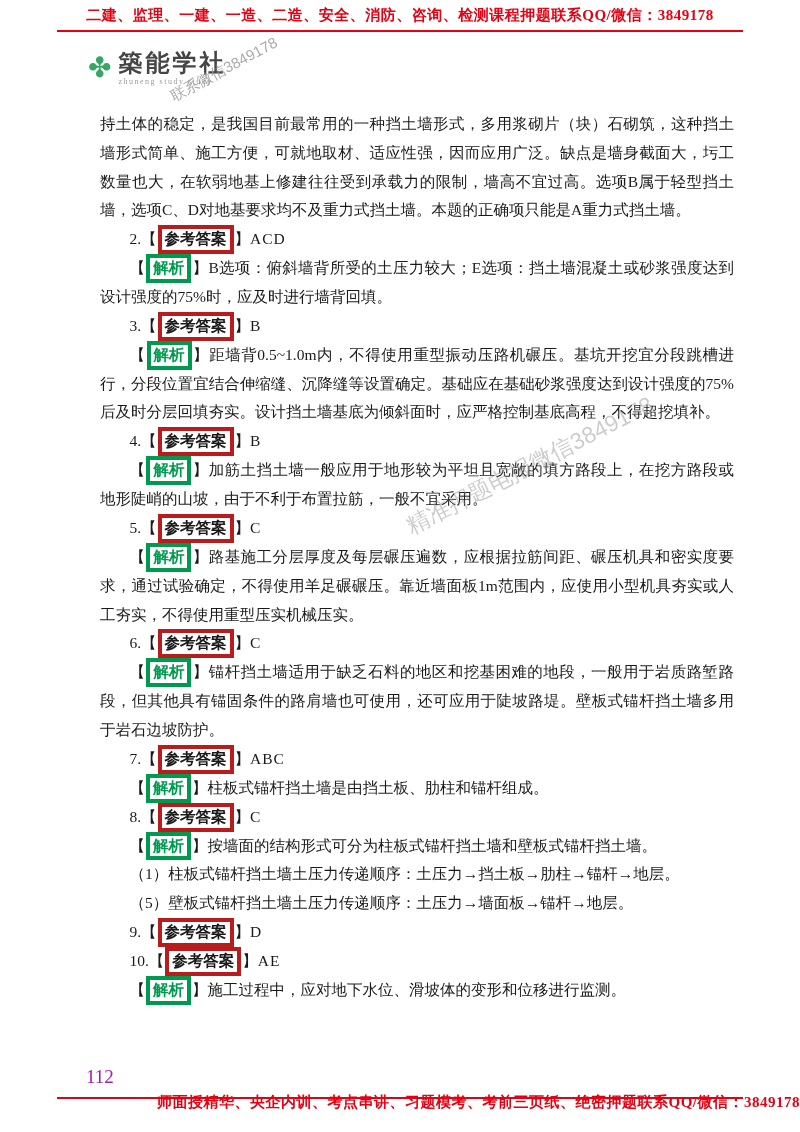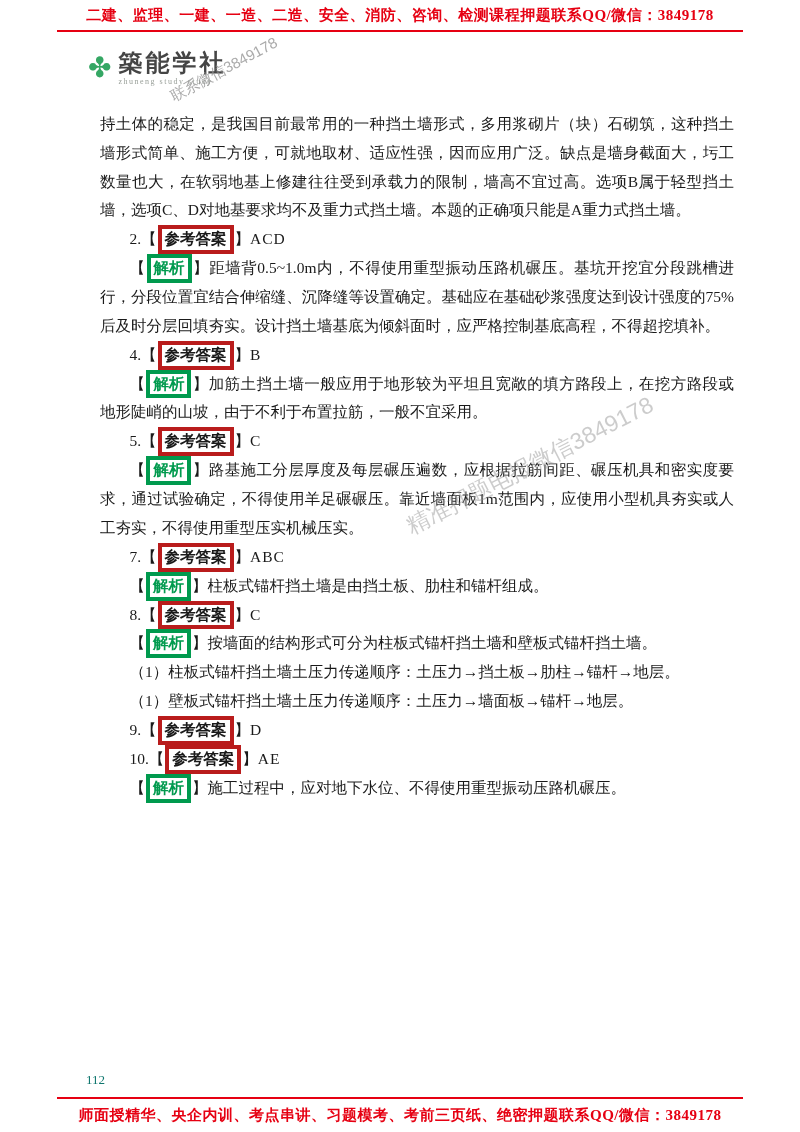--- a/index.html
+++ b/index.html
@@ -66,6 +66,7 @@
 
     <div>
       <p class="indent"><span>2.</span><span>【</span><span class="tag">参考答案</span><span>】</span><span class="answer-value">ACD</span></p>
+      <p class="indent"><span>【</span><span class="tag green">解析</span><span>】</span><span>B选项：俯斜墙背所受的土压力较大；E选项：挡土墙混凝土或砂浆强度达到设计强度的75%时，应及时进行墙背回填。</span></p>
     </div>
 
     <div>

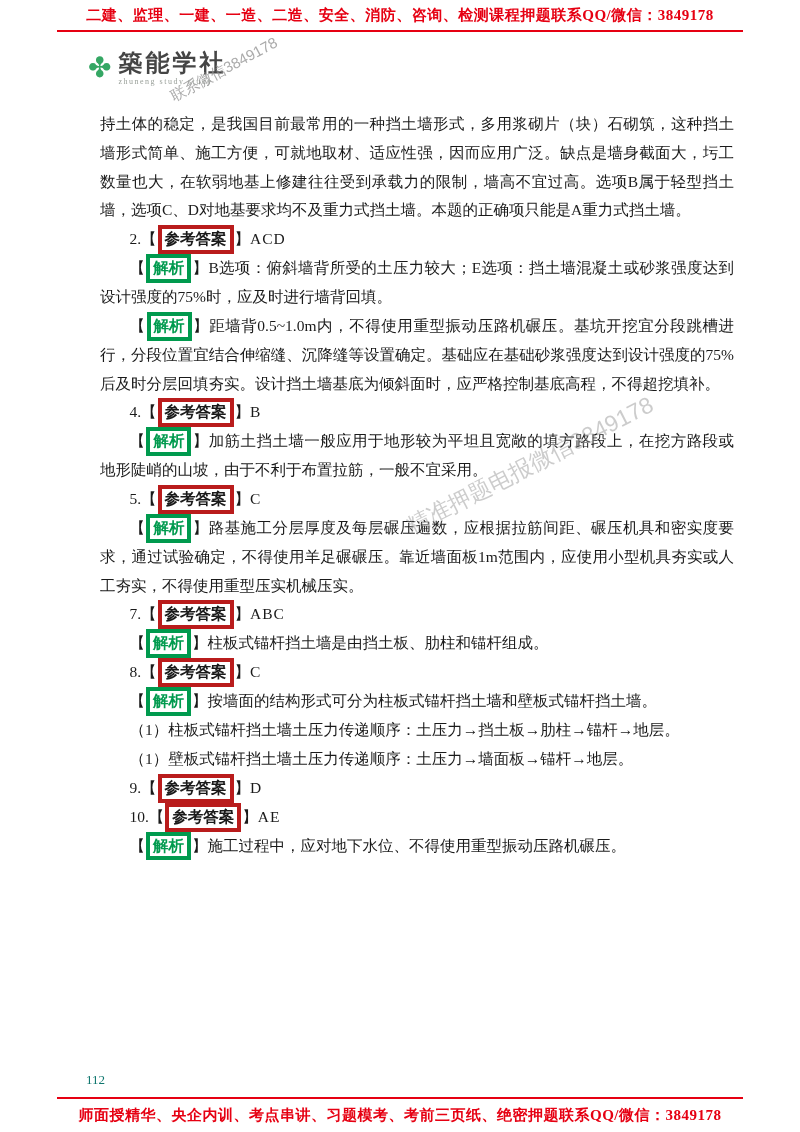--- a/index.html
+++ b/index.html
@@ -70,6 +70,7 @@
     </div>
 
     <div>
+      <p class="indent"><span>3.</span><span>【</span><span class="tag">参考答案</span><span>】</span><span class="answer-value">B</span></p>
       <p class="indent"><span>【</span><span class="tag green">解析</span><span>】</span><span>距墙背0.5~1.0m内，不得使用重型振动压路机碾压。基坑开挖宜分段跳槽进行，分段位置宜结合伸缩缝、沉降缝等设置确定。基础应在基础砂浆强度达到设计强度的75%后及时分层回填夯实。设计挡土墙基底为倾斜面时，应严格控制基底高程，不得超挖填补。</span></p>
     </div>
 

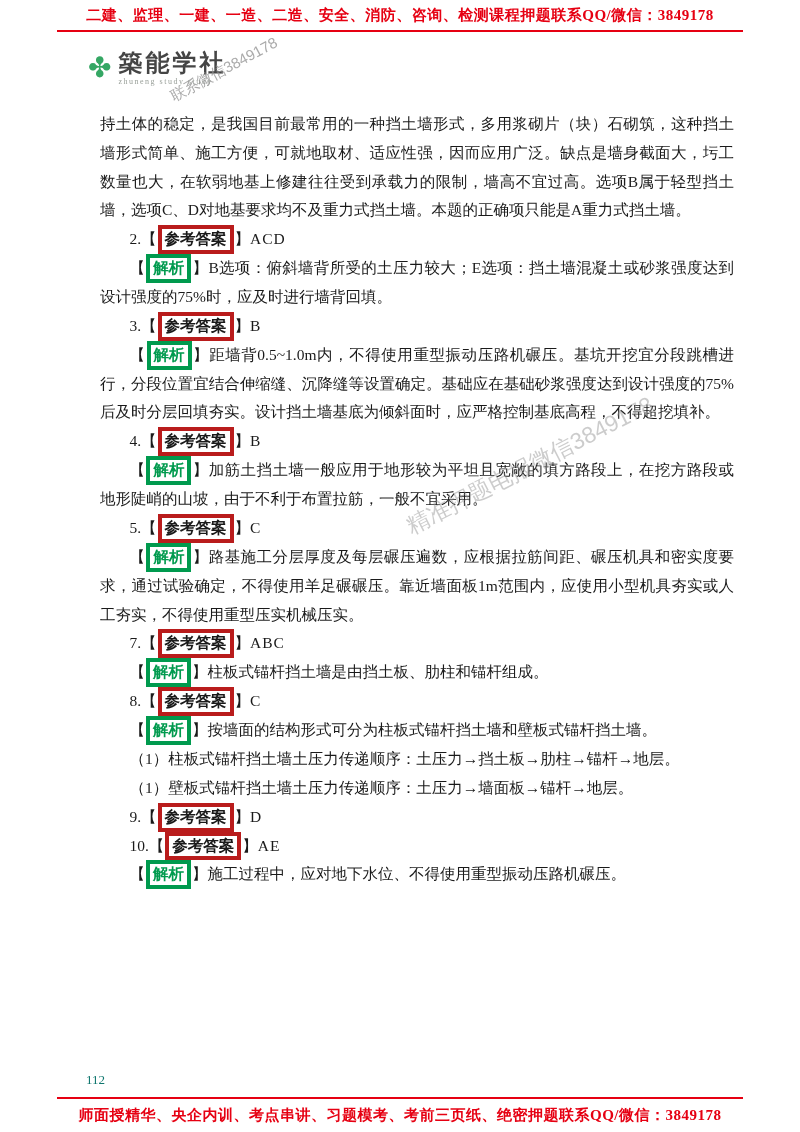--- a/index.html
+++ b/index.html
@@ -84,6 +84,10 @@
       <p class="indent"><span>【</span><span class="tag green">解析</span><span>】</span><span>路基施工分层厚度及每层碾压遍数，应根据拉筋间距、碾压机具和密实度要求，通过试验确定，不得使用羊足碾碾压。靠近墙面板1m范围内，应使用小型机具夯实或人工夯实，不得使用重型压实机械压实。</span></p>
     </div>
 
+    <div>
+      <p class="indent"><span>6.</span><span>【</span><span class="tag">参考答案</span><span>】</span><span class="answer-value">C</span></p>
+      <p class="indent"><span>【</span><span class="tag green">解析</span><span>】</span><span>锚杆挡土墙适用于缺乏石料的地区和挖基困难的地段，一般用于岩质路堑路段，但其他具有锚固条件的路肩墙也可使用，还可应用于陡坡路堤。壁板式锚杆挡土墙多用于岩石边坡防护。</span></p>
+    </div>
 
     <div>
       <p class="indent"><span>7.</span><span>【</span><span class="tag">参考答案</span><span>】</span><span class="answer-value">ABC</span></p>

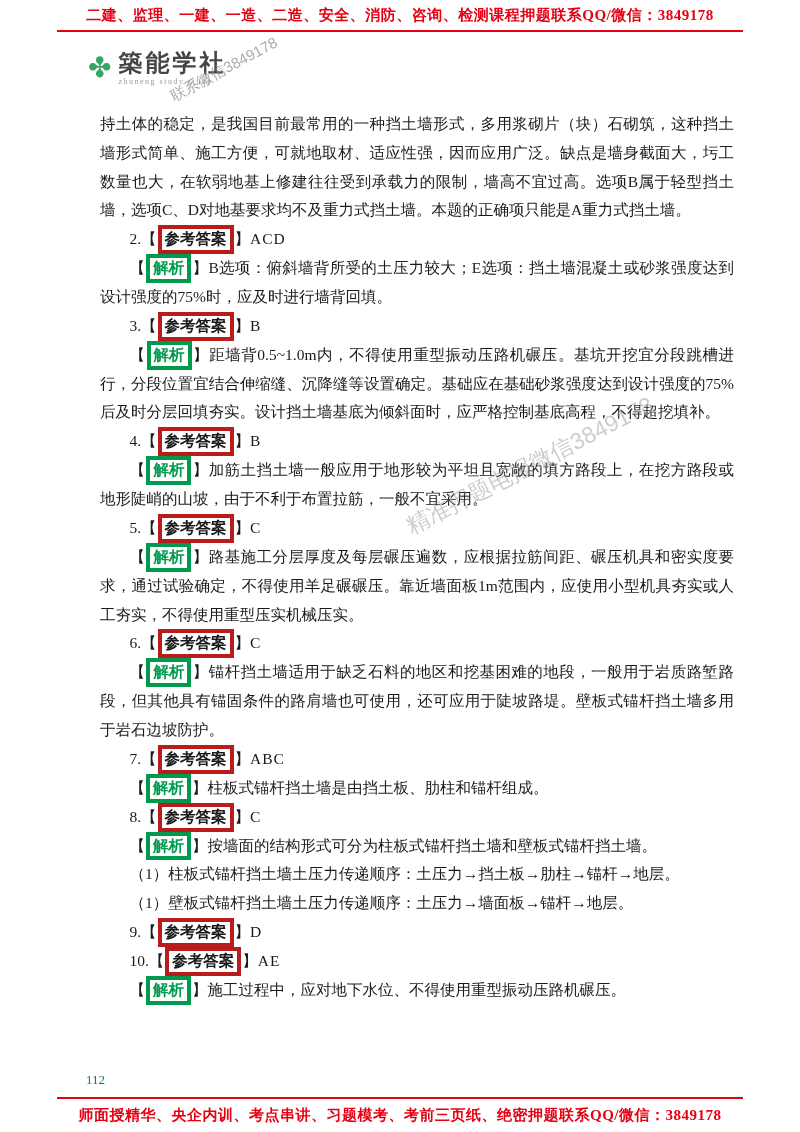--- a/index.html
+++ b/index.html
@@ -98,7 +98,7 @@
       <p class="indent"><span>8.</span><span>【</span><span class="tag">参考答案</span><span>】</span><span class="answer-value">C</span></p>
       <p class="indent"><span>【</span><span class="tag green">解析</span><span>】</span><span>按墙面的结构形式可分为柱板式锚杆挡土墙和壁板式锚杆挡土墙。</span></p>
       <p class="indent">（1）柱板式锚杆挡土墙土压力传递顺序：土压力→挡土板→肋柱→锚杆→地层。</p>
-      <p class="indent">（1）壁板式锚杆挡土墙土压力传递顺序：土压力→墙面板→锚杆→地层。</p>
+      <p class="indent">（5）壁板式锚杆挡土墙土压力传递顺序：土压力→墙面板→锚杆→地层。</p>
     </div>
 
     <div>

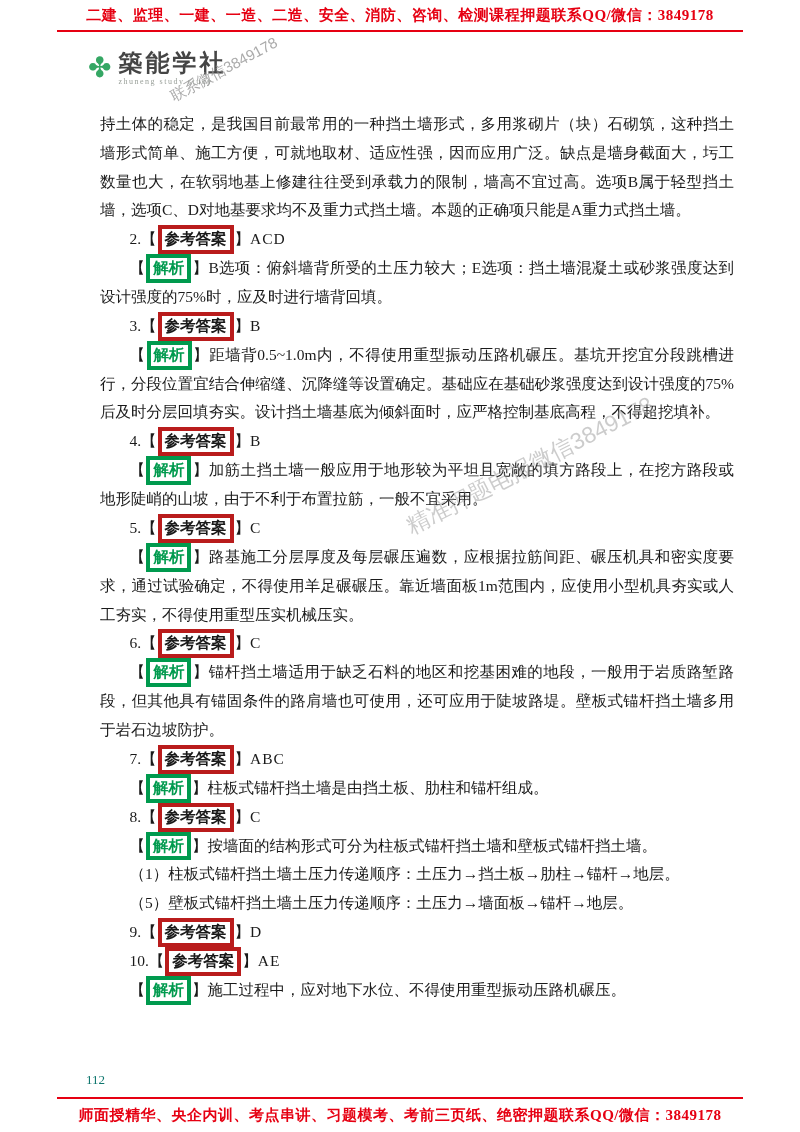--- a/index.html
+++ b/index.html
@@ -107,7 +107,7 @@
 
     <div>
       <p class="indent"><span>10.</span><span>【</span><span class="tag">参考答案</span><span>】</span><span class="answer-value">AE</span></p>
-      <p class="indent"><span>【</span><span class="tag green">解析</span><span>】</span><span>施工过程中，应对地下水位、不得使用重型振动压路机碾压。</span></p>
+      <p class="indent"><span>【</span><span class="tag green">解析</span><span>】</span><span>施工过程中，应对地下水位、滑坡体的变形和位移进行监测。</span></p>
     </div>
 
   </div>

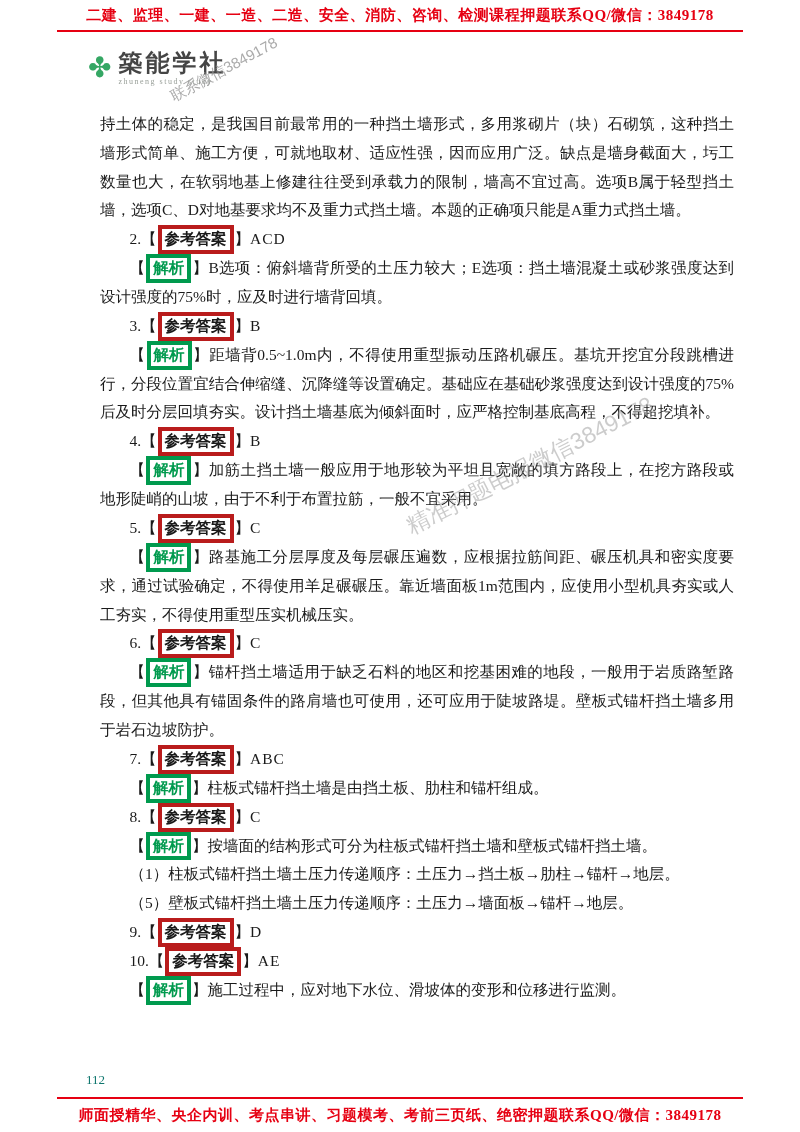--- a/index.html
+++ b/index.html
@@ -42,7 +42,7 @@
   .tag.green{border-color:#009a4e;color:#009a4e;}
   .answer-value{letter-spacing:1px;}
   
-  .page-num{position:absolute;left:86px;bottom:44px;font-size:13px;color:#0f766e;margin-top:8px;}
+  .page-num{position:absolute;left:86px;bottom:44px;font-size:19px;color:#a21caf;margin-top:8px;}
 </style>
 </head>
 <body>

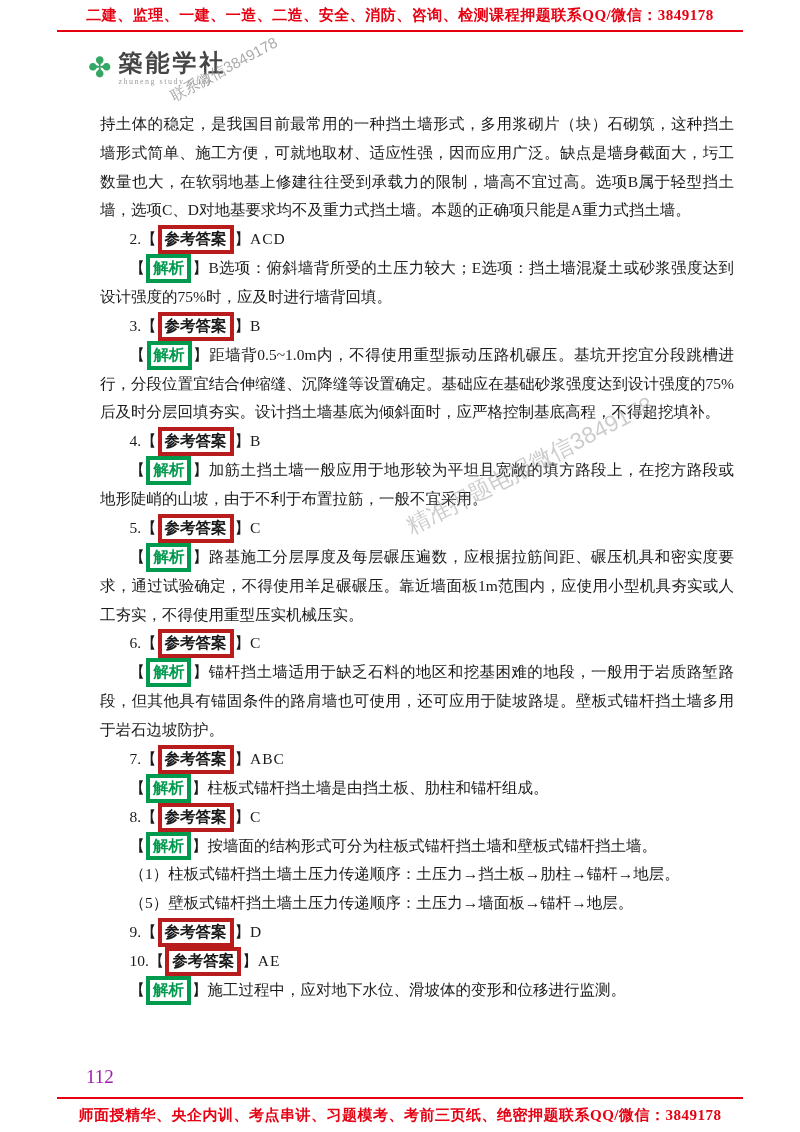--- a/index.html
+++ b/index.html
@@ -14,7 +14,7 @@
     font-family:"Liberation Serif","DejaVu Serif",serif;
   }
   .banner.top{top:6px;}
-  .banner.bottom{bottom:7px;}
+  .banner.bottom{bottom:20px;text-align:right;}
   .rule{position:absolute;left:57px;right:57px;border-top:2px solid #e60012;height:0;}
   .rule.top{top:30px;}
   .rule.bottom{bottom:33px;}

